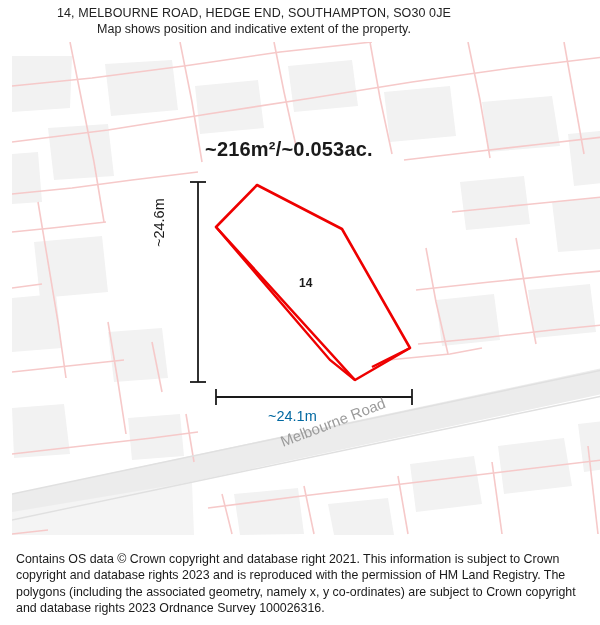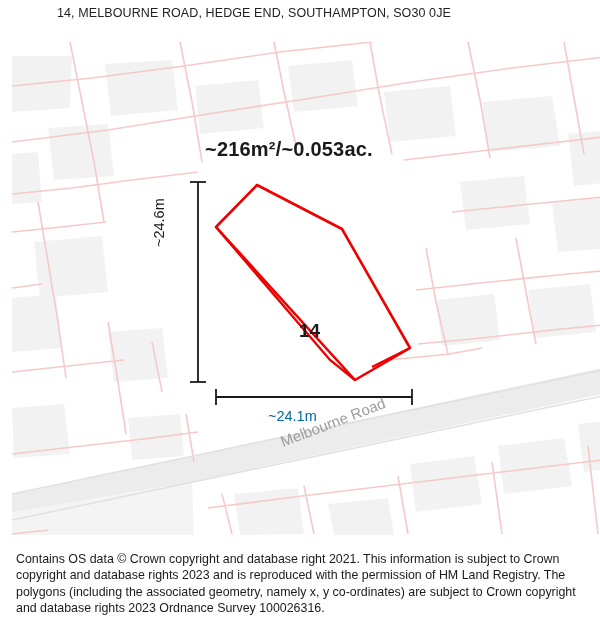--- a/index.html
+++ b/index.html
@@ -126,6 +126,7 @@
 
   <div class="header">
     <div class="title">14, MELBOURNE ROAD, HEDGE END, SOUTHAMPTON, SO30 0JE</div>
+    <div class="subtitle">Map shows position and indicative extent of the property.</div>
   </div>
 
   <div class="map">

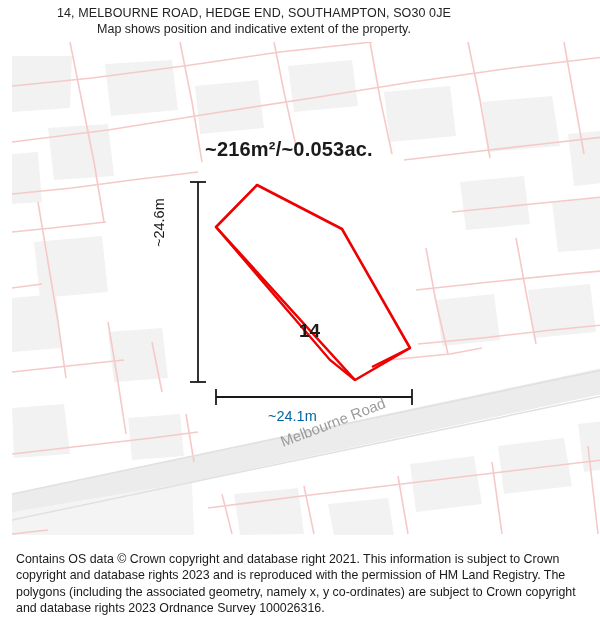--- a/index.html
+++ b/index.html
@@ -68,10 +68,9 @@
     position: absolute;
     left: 299px;
     top: 234px;
-    font-size: 19px;
+    font-size: 12px;
     font-weight: bold;
     color: #1a1a1a;
-    margin-top: 44px;
   }
   .dim-vertical {
     position: absolute;

